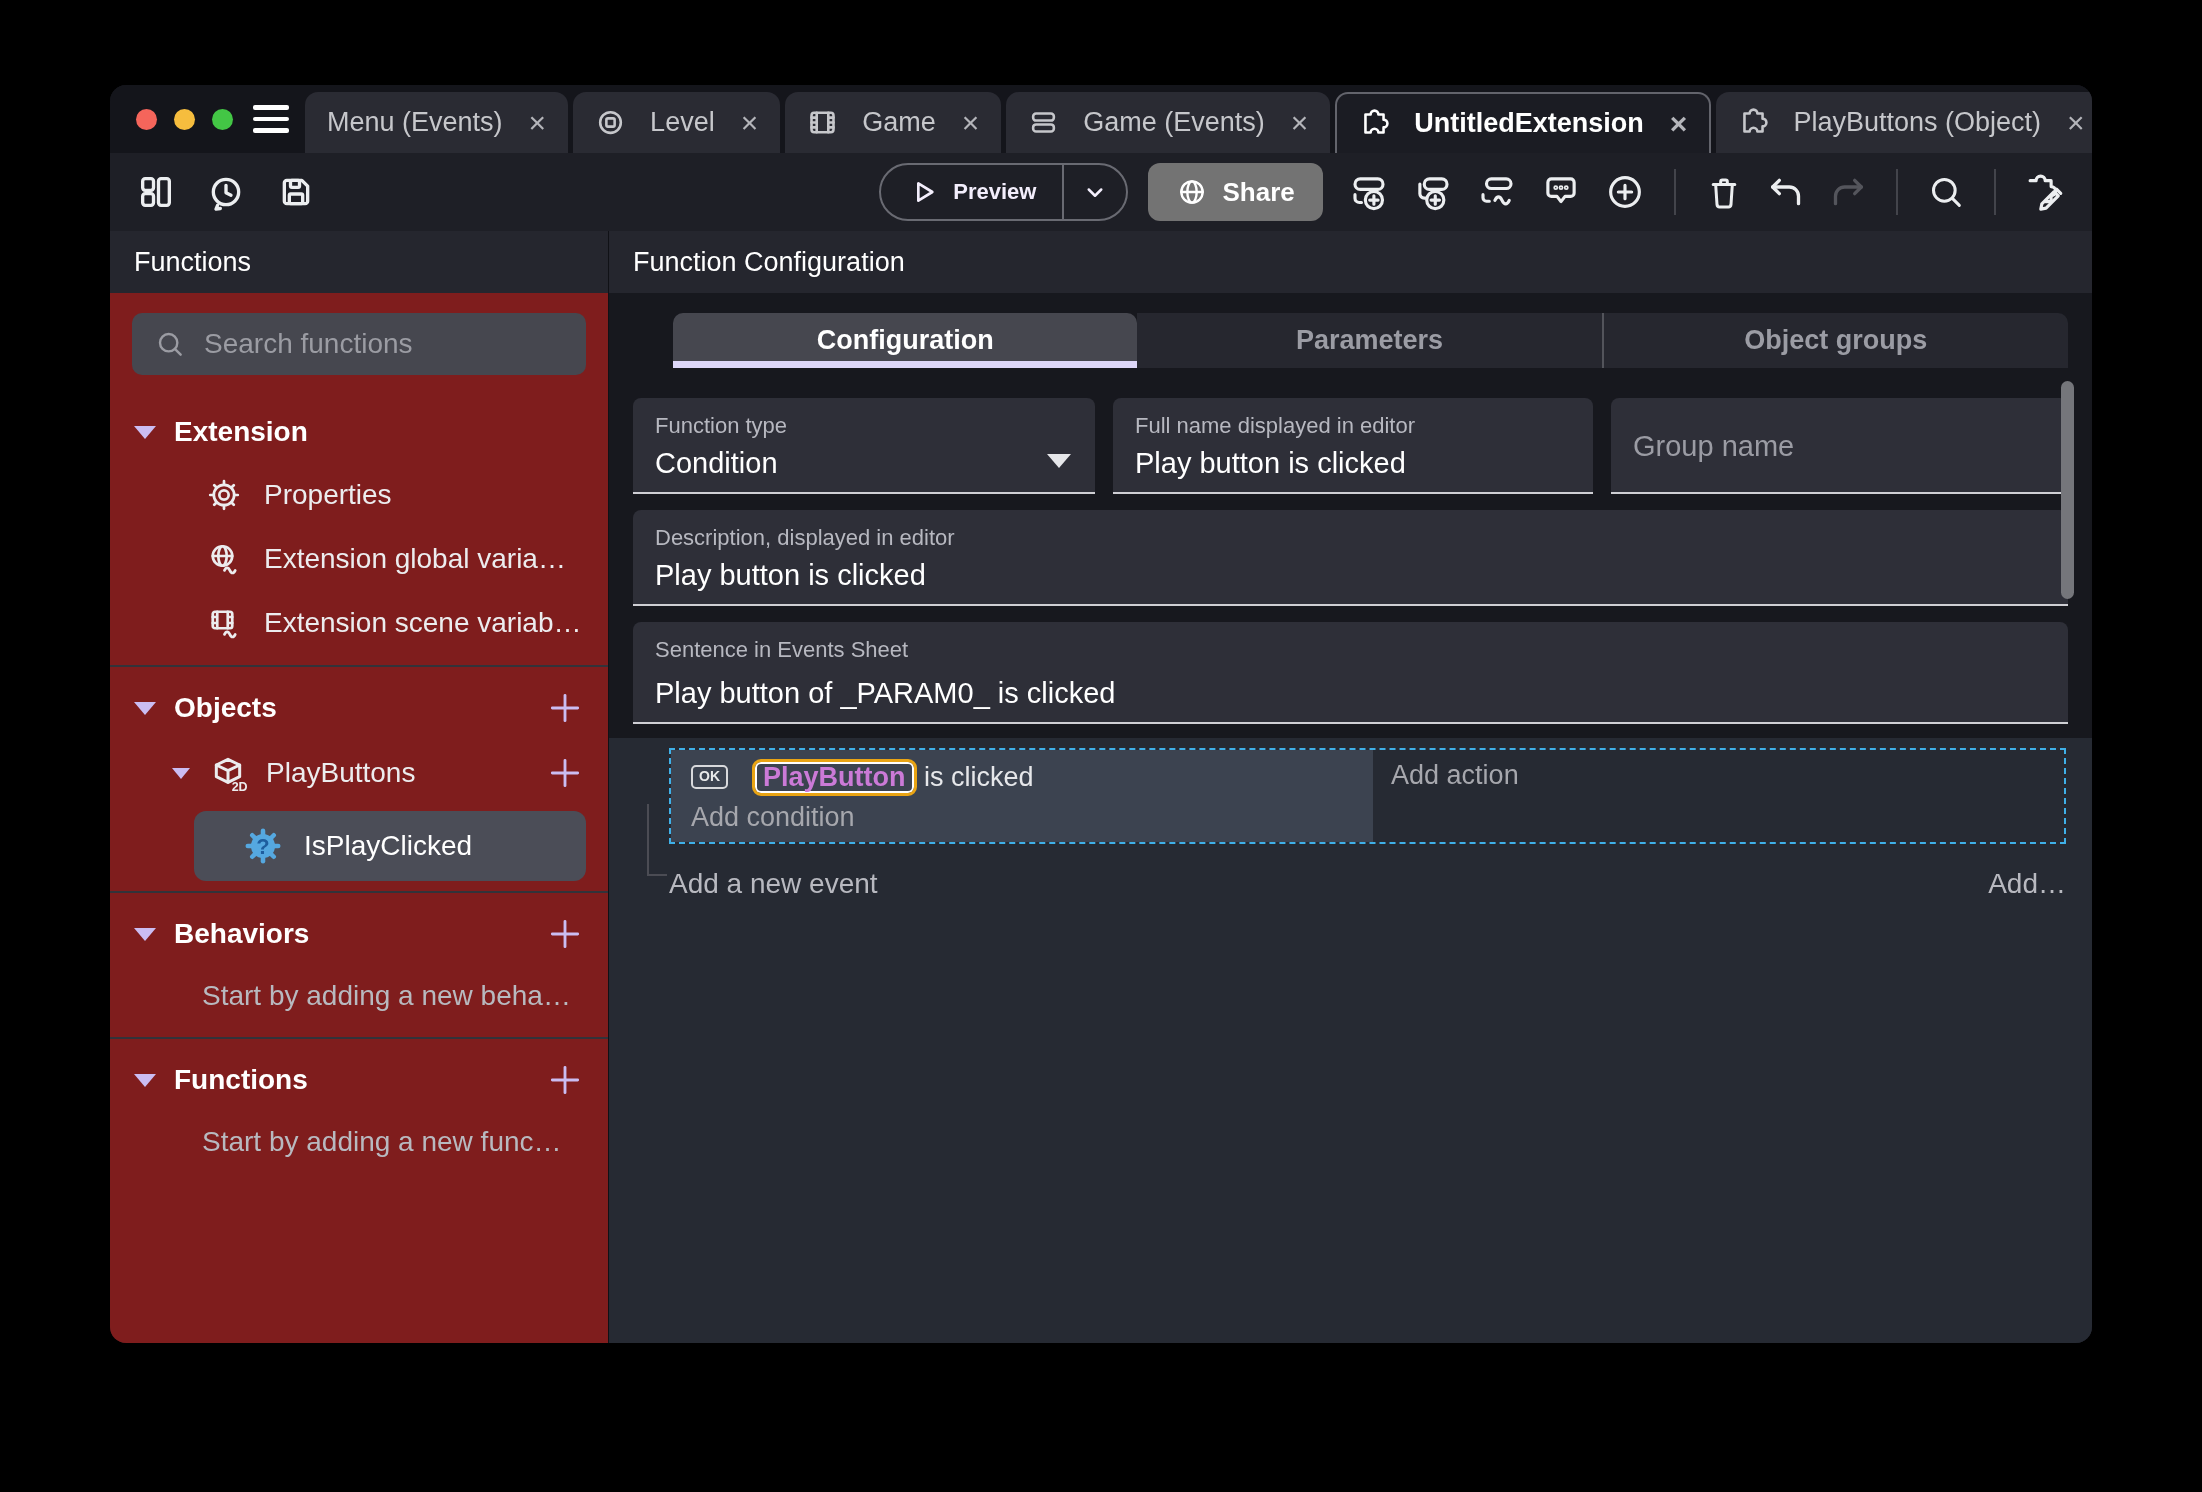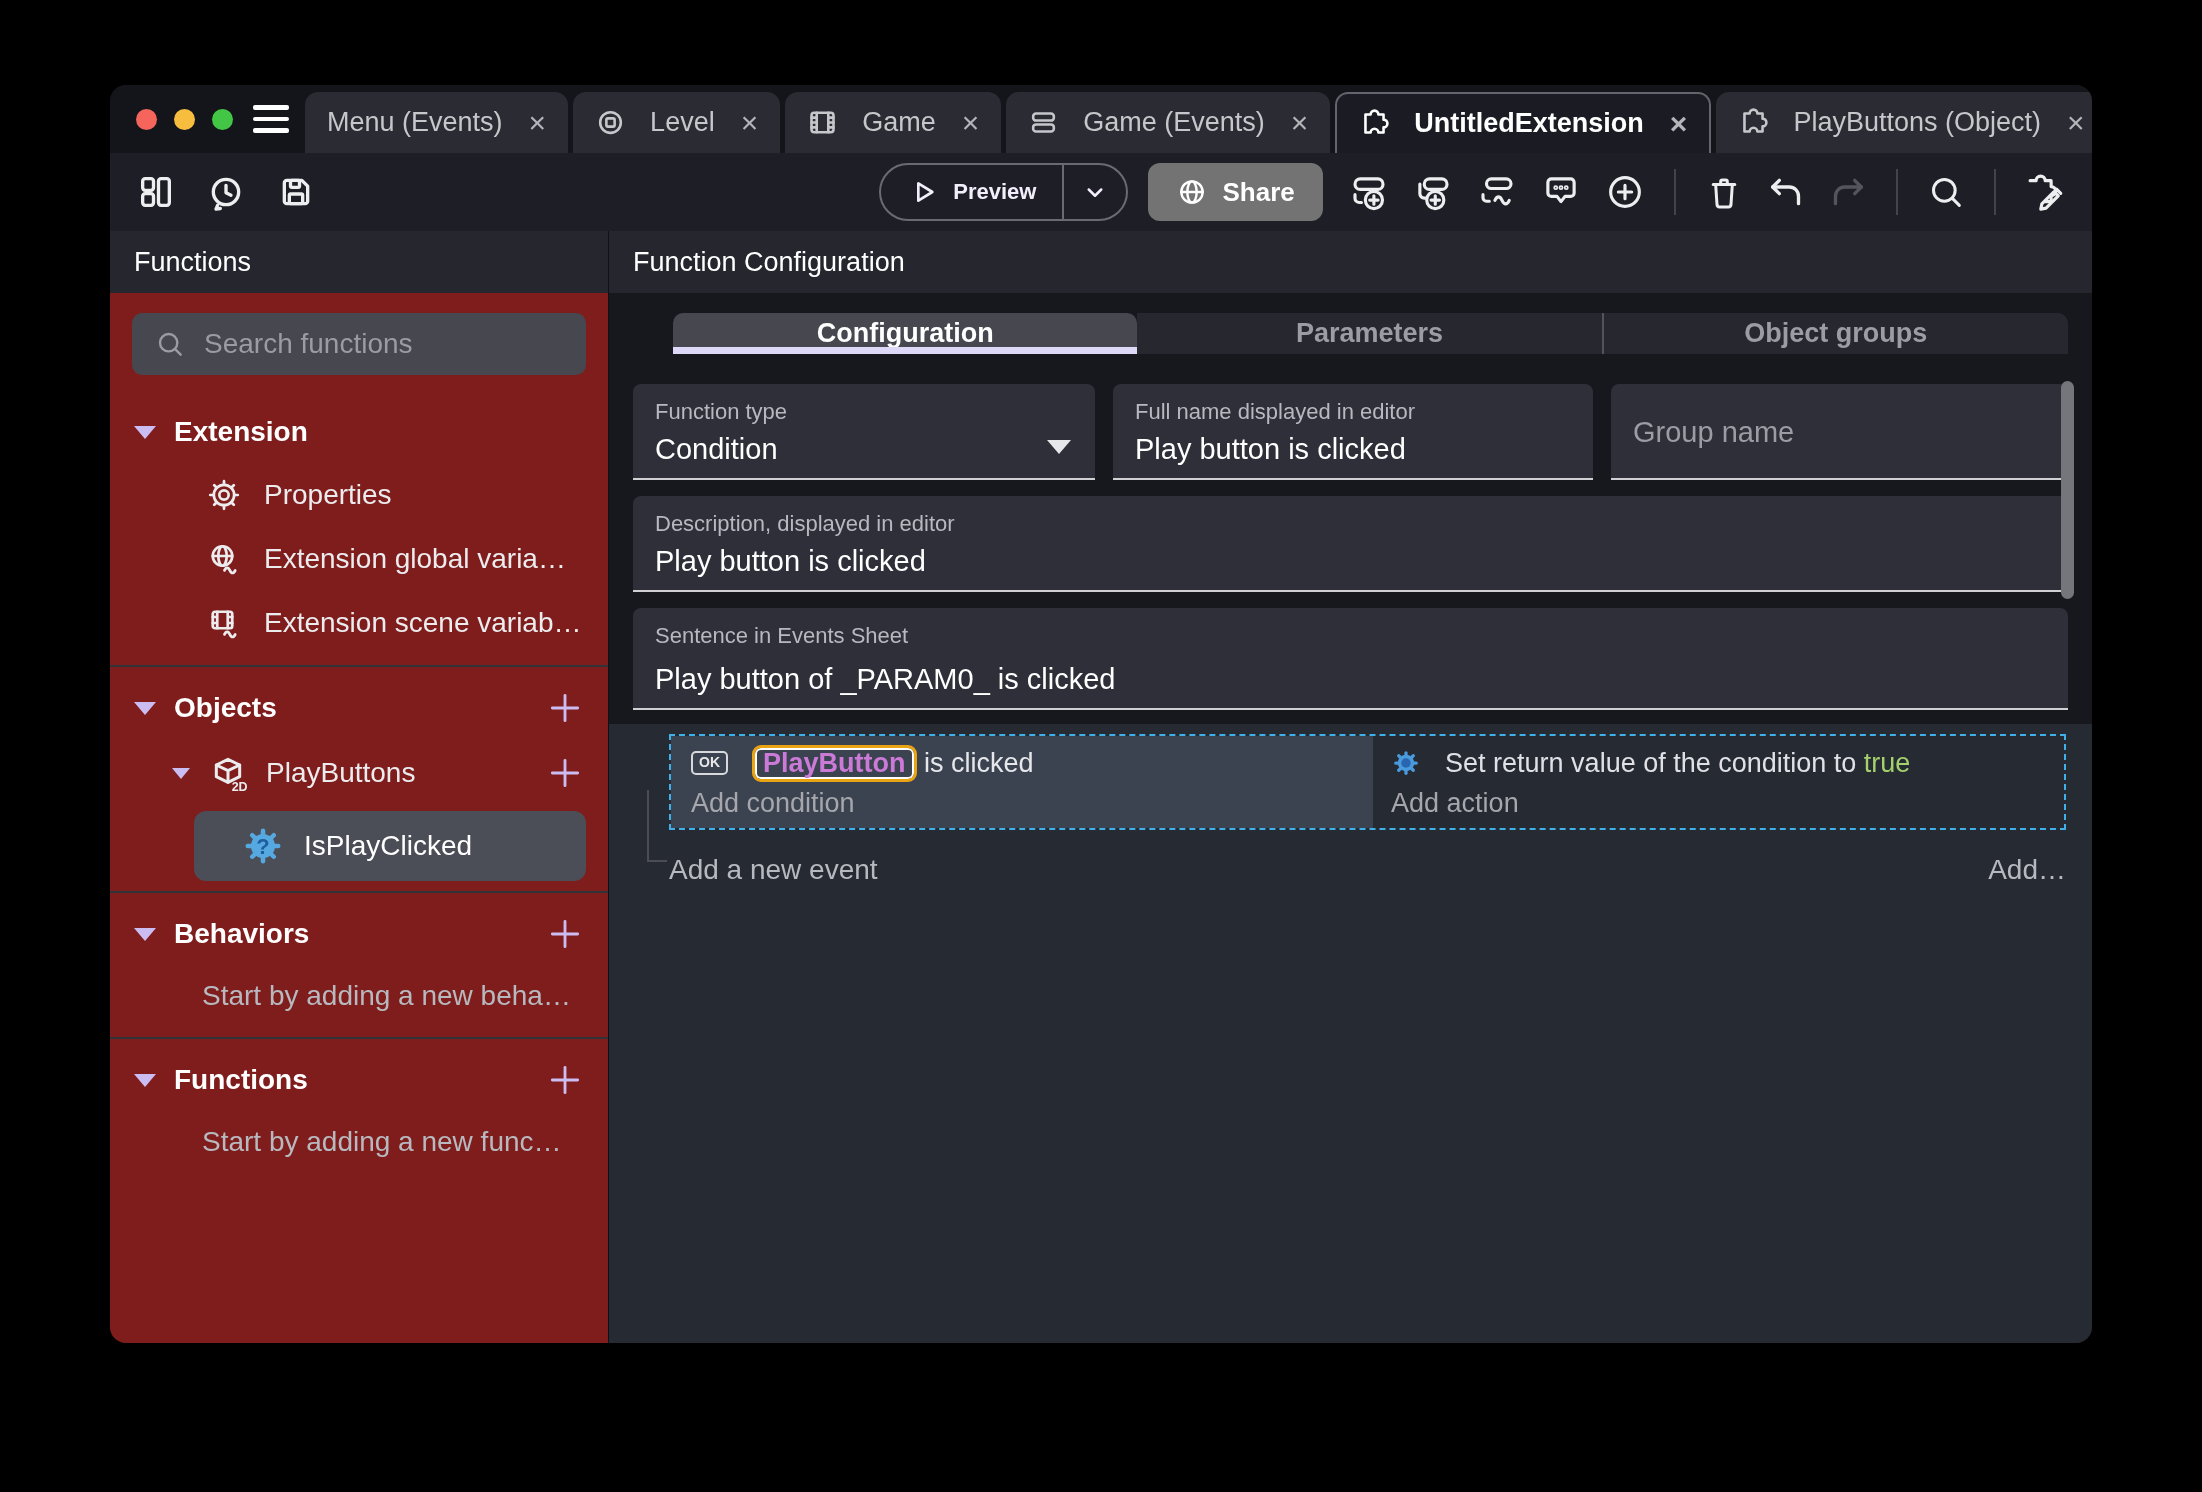--- a/index.html
+++ b/index.html
@@ -63,7 +63,7 @@
   
   .main { flex:1; background:#17181e; display:flex; flex-direction:column; position:relative; border-left:1px solid #101116; min-width:0; }
   .config-pad { padding:20px 24px 0; flex:none; }
-  .cfg-tabs { display:flex; height:41px; border-radius:10px 10px 0 0; overflow:hidden; margin-bottom:30px;padding-left:40px; }
+  .cfg-tabs { display:flex; height:55px; border-radius:10px 10px 0 0; overflow:hidden; margin-bottom:30px;padding-left:40px; }
   .cfg-tab { flex:1; background:#26272f; color:#9b9ca4; font-size:27px; font-weight:bold; display:flex; align-items:center; justify-content:center; position:relative; cursor:pointer; }
   .cfg-tab.sep { border-left:2px solid #53545b; }
   .cfg-tab.active { background:#46474f; color:#fff; border-radius:10px 10px 0 0; }

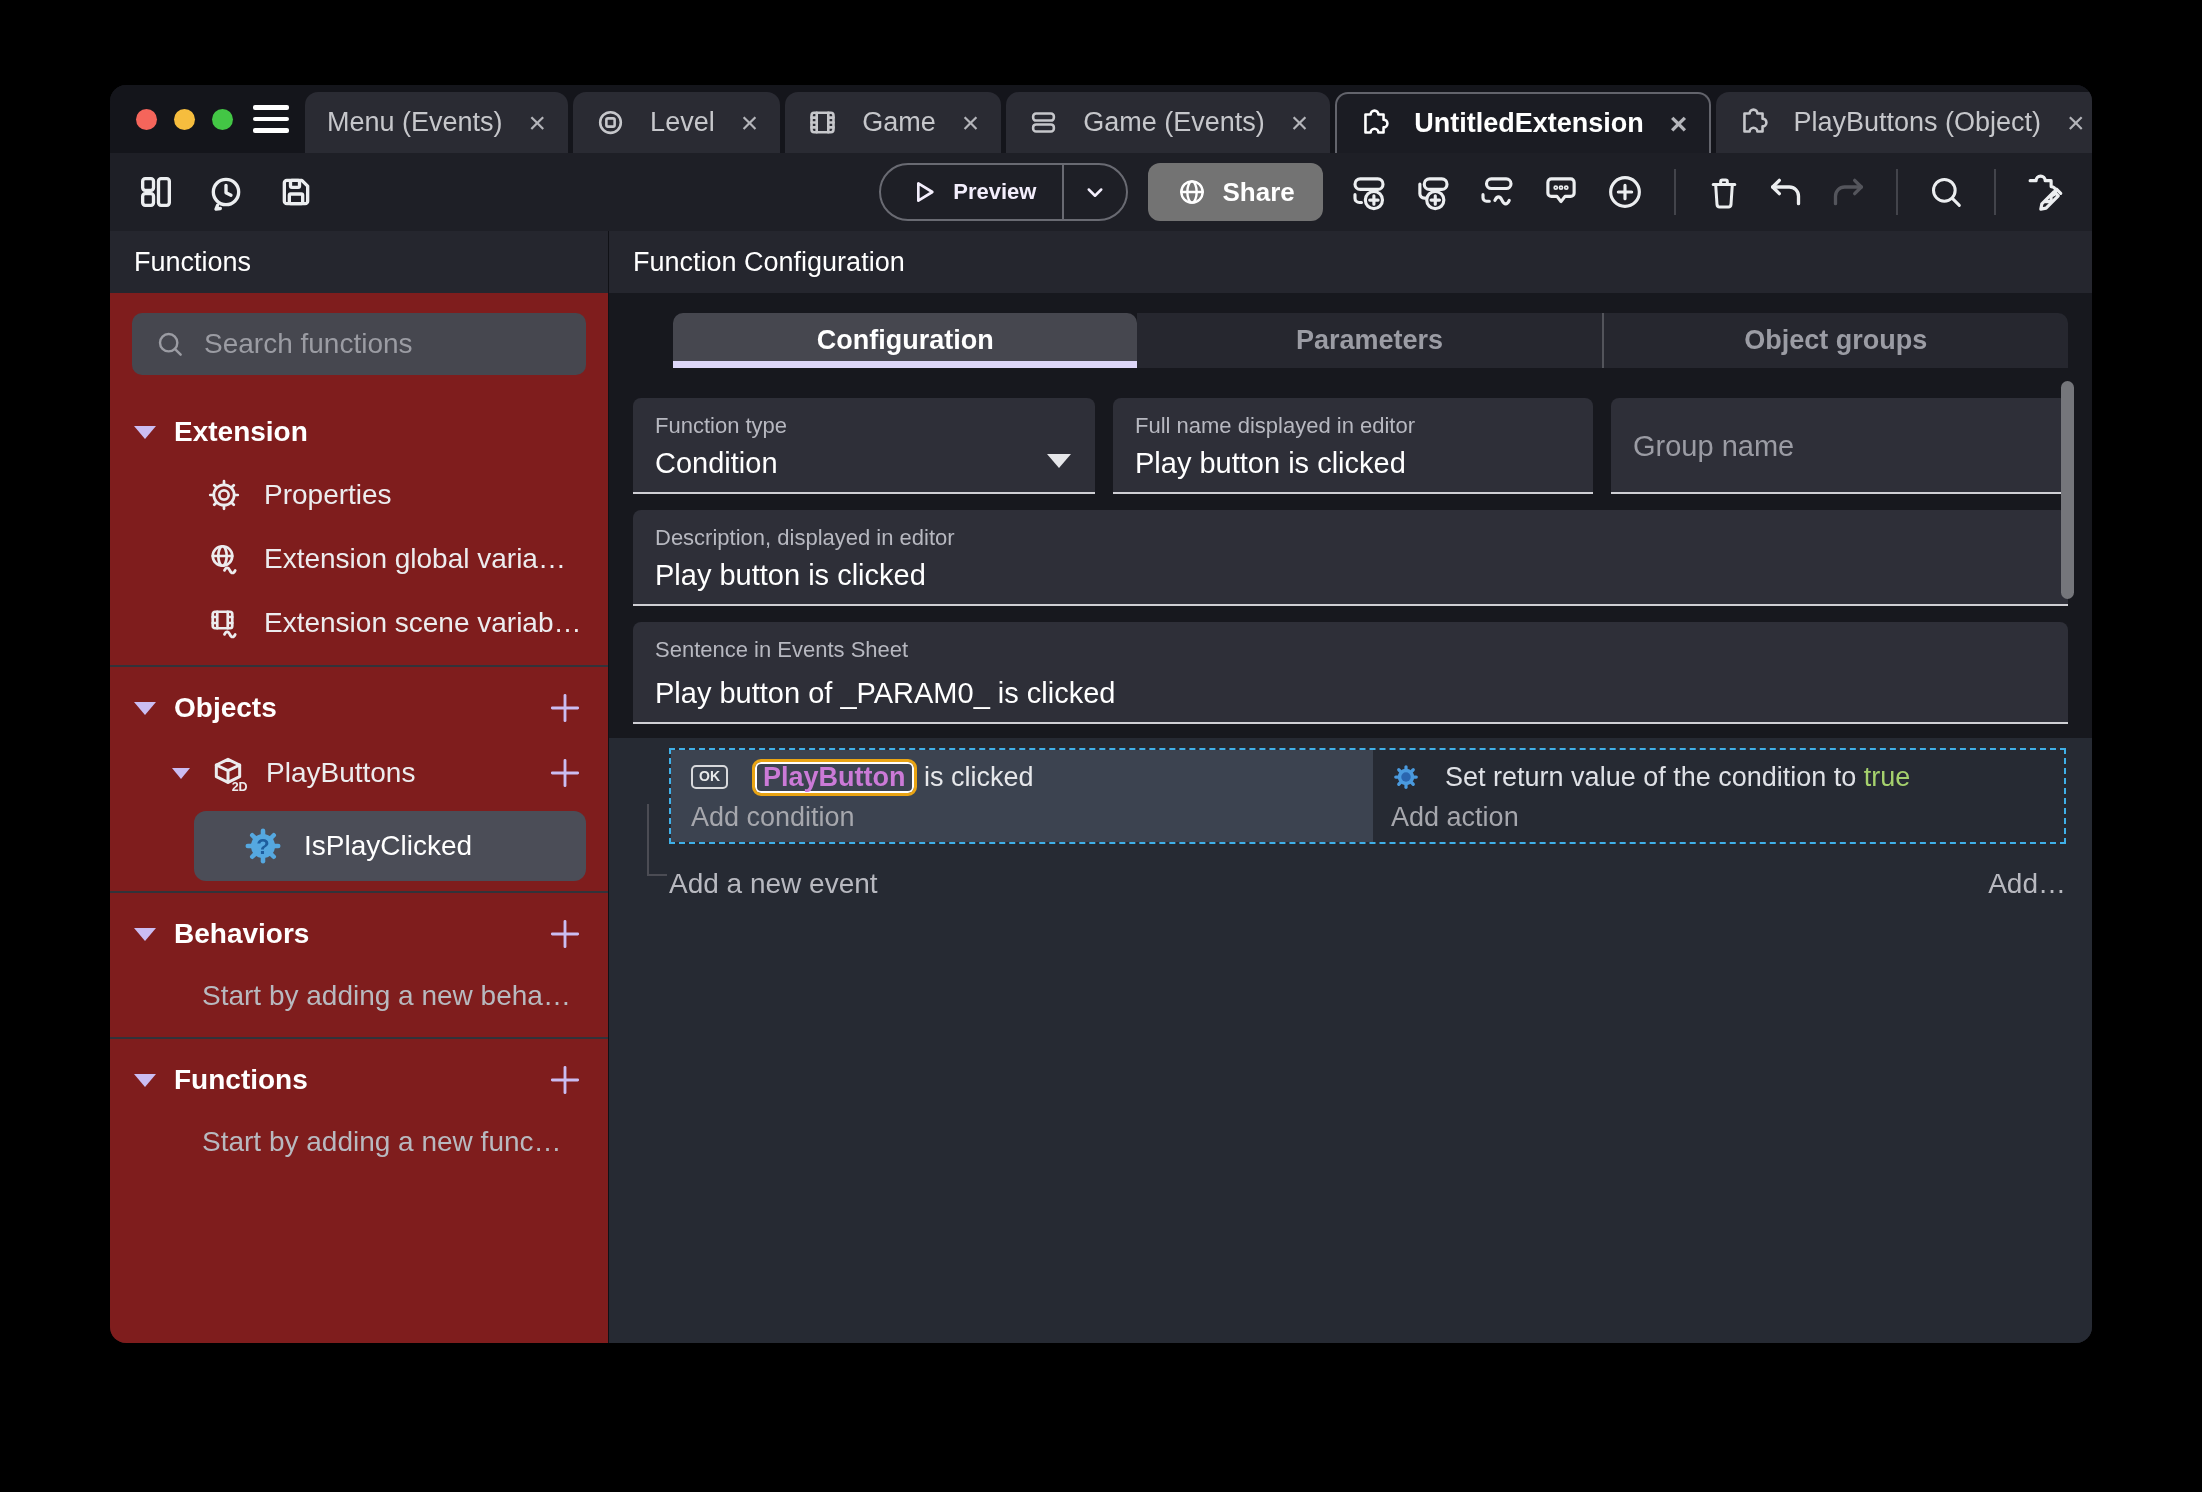--- a/index.html
+++ b/index.html
@@ -503,21 +503,6 @@
               <div class="ev-add">Add condition</div>
             </div>
             <div class="act-cell">
-              <div class="ev-line">
-                <span>
-                  <svg viewBox="0 0 24 24" width="30" height="30">
-                    <g fill="#4a9ade">
-                      <rect x="10.7" y="2.5" width="2.6" height="19" rx="1.3"></rect>
-                      <rect x="10.7" y="2.5" width="2.6" height="19" rx="1.3" transform="rotate(45 12 12)"></rect>
-                      <rect x="10.7" y="2.5" width="2.6" height="19" rx="1.3" transform="rotate(90 12 12)"></rect>
-                      <rect x="10.7" y="2.5" width="2.6" height="19" rx="1.3" transform="rotate(135 12 12)"></rect>
-                      <circle cx="12" cy="12" r="6.6"></circle>
-                    </g>
-                    <circle cx="12" cy="12" r="3.8" fill="#2a66b0"></circle>
-                  </svg>
-                </span>
-                <span><span class="act-text">Set return value of the condition to </span><span class="true-val">true</span></span>
-              </div>
               <div class="ev-add">Add action</div>
             </div>
           </div>

